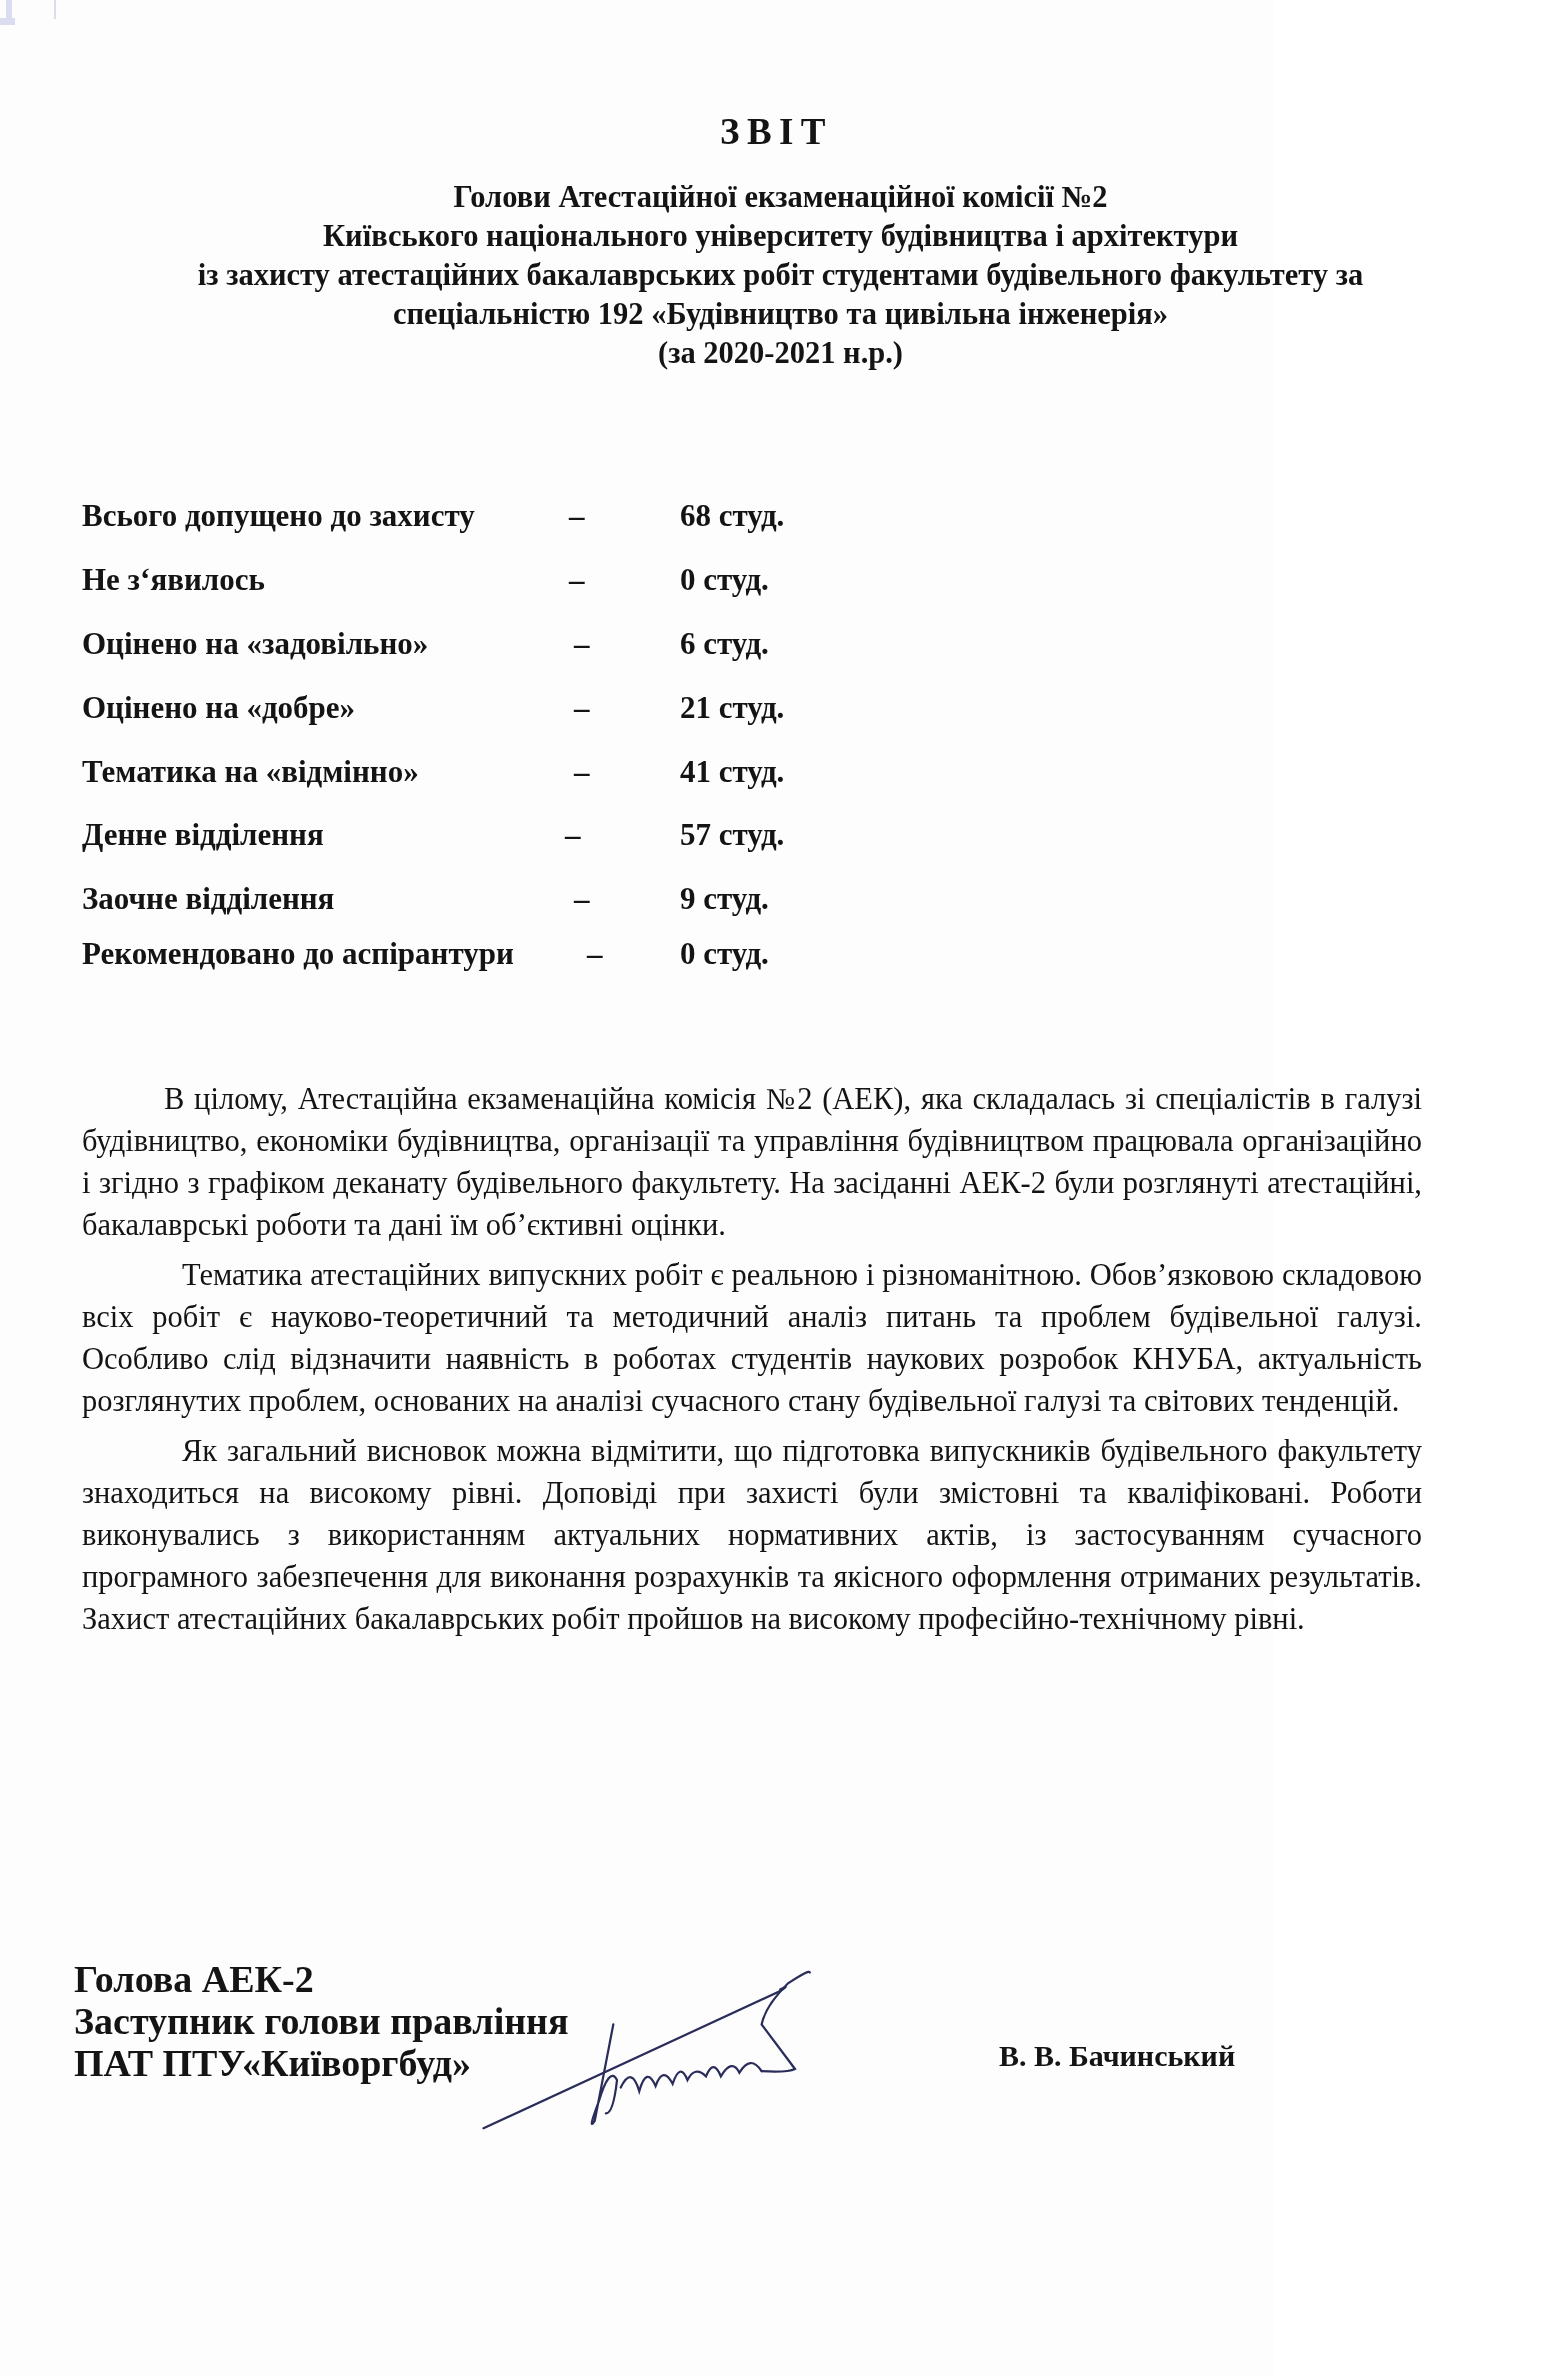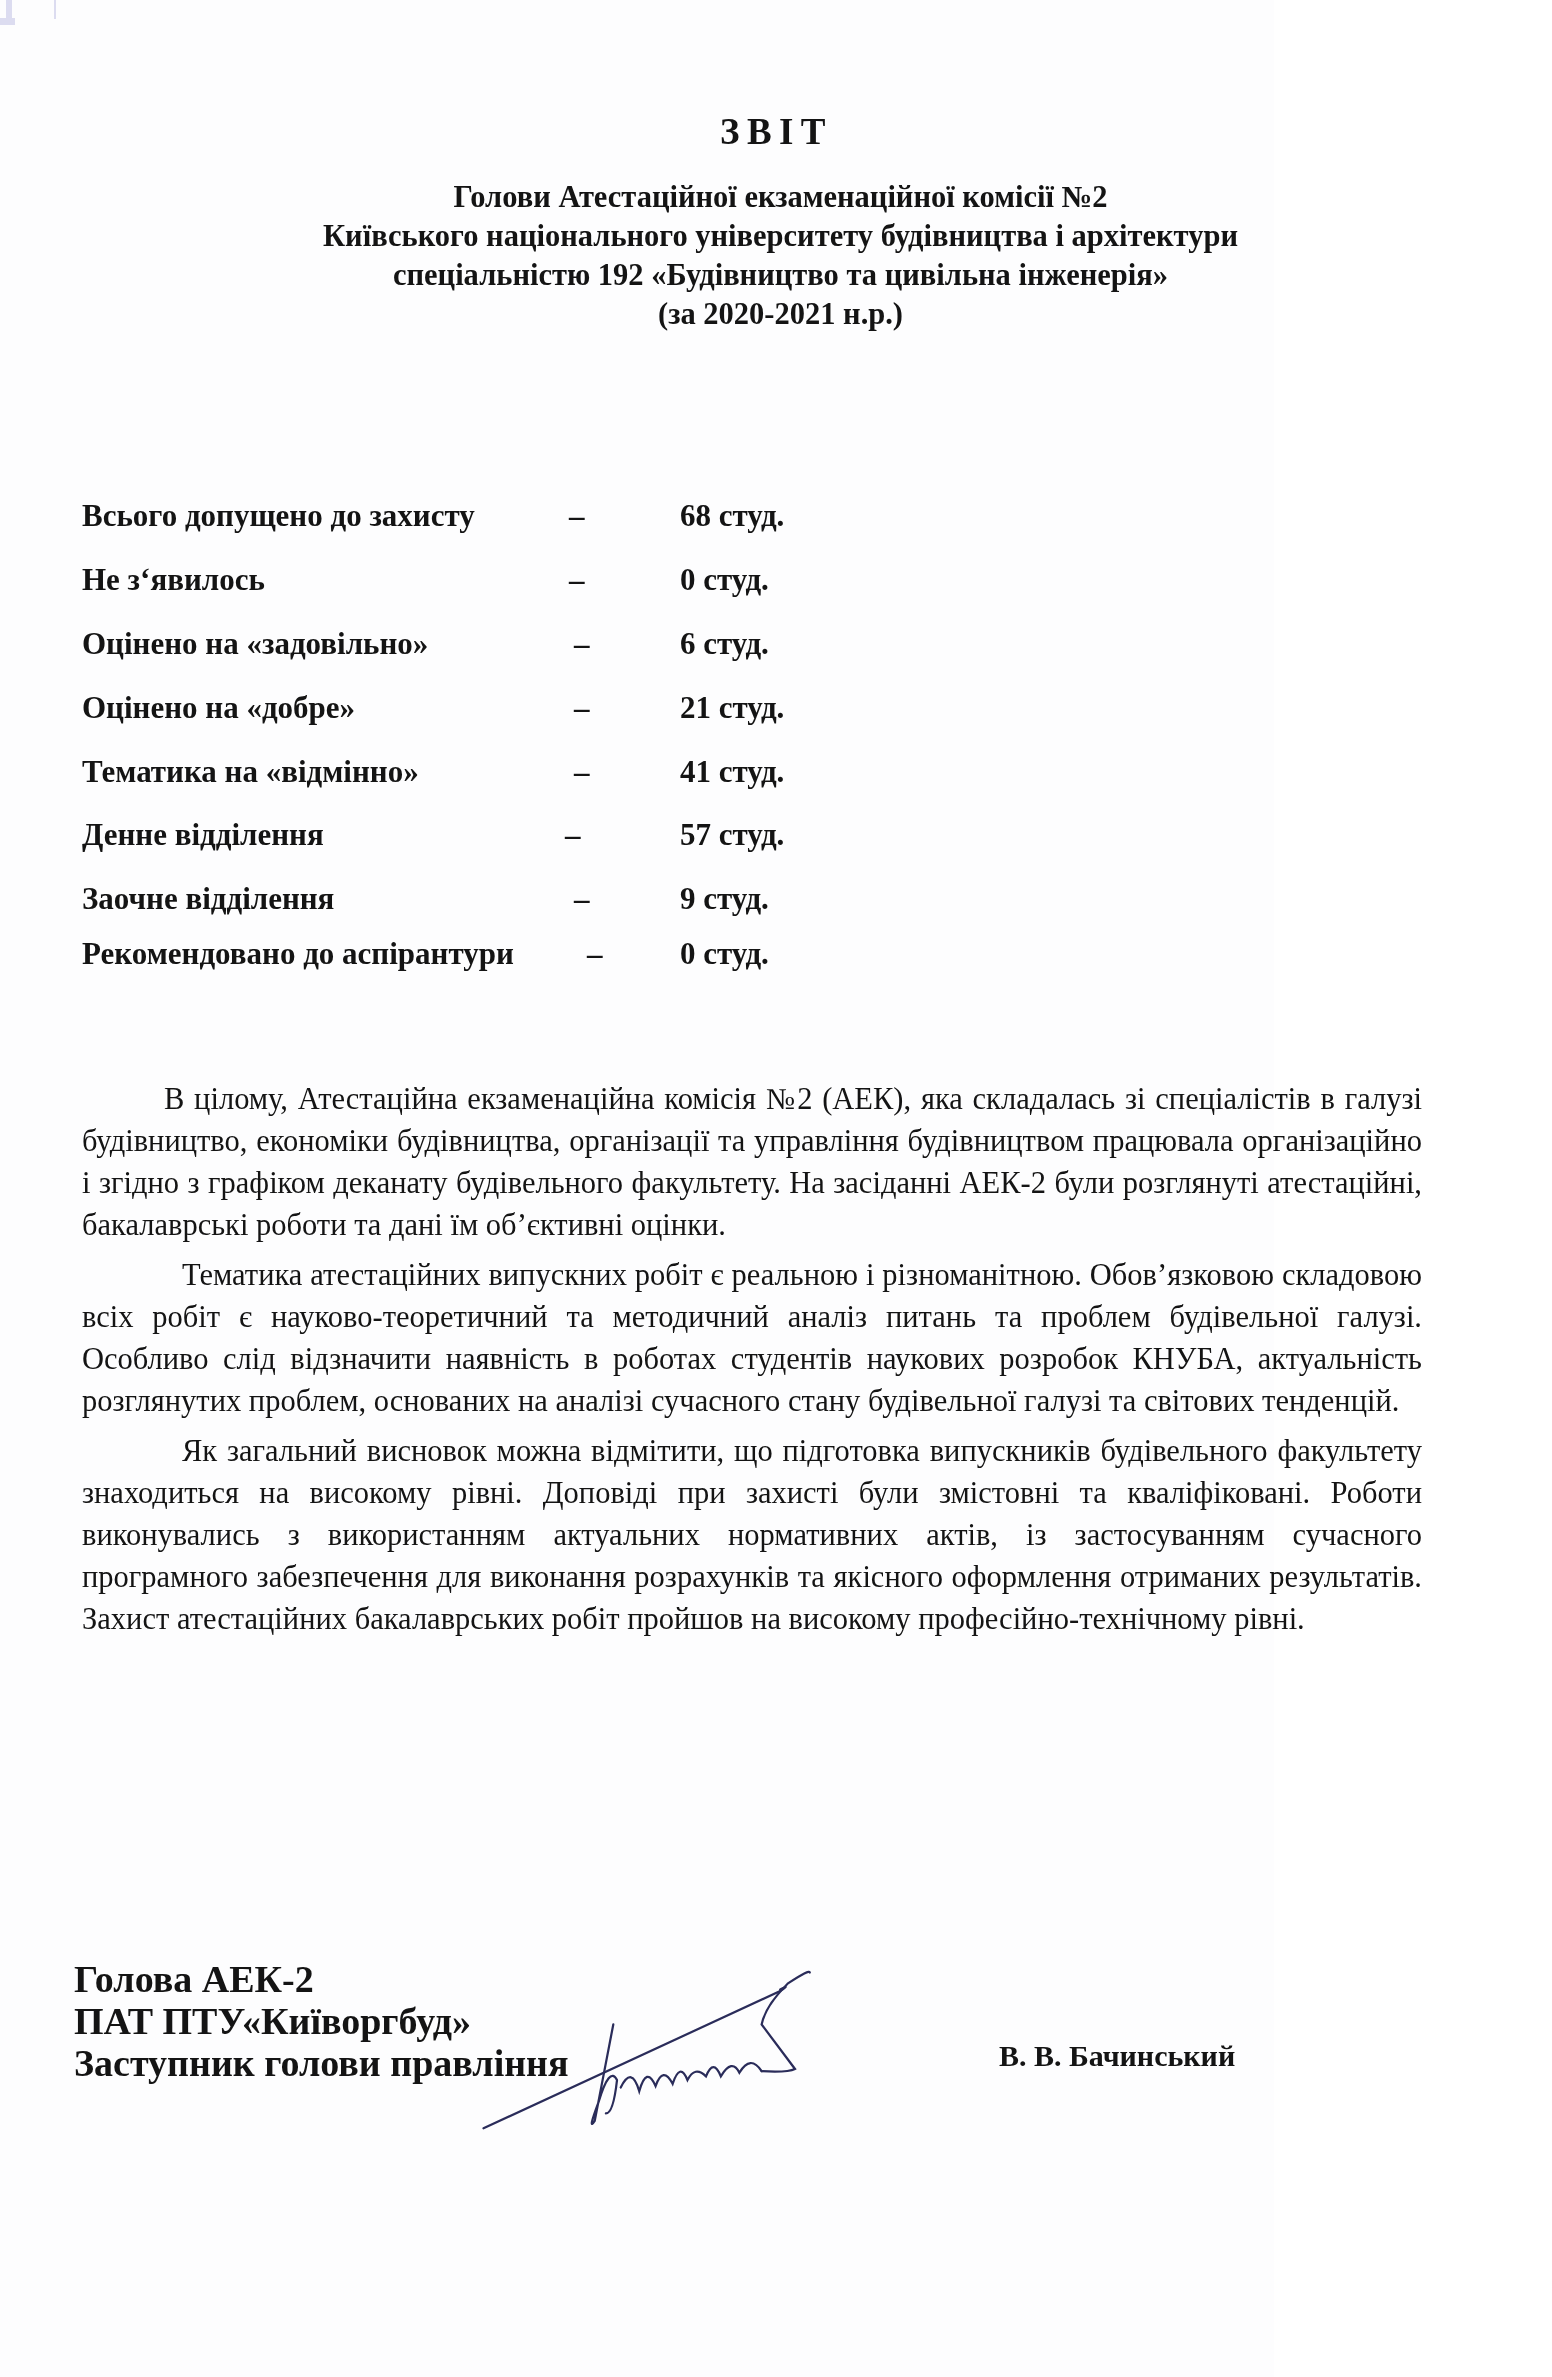--- a/index.html
+++ b/index.html
@@ -42,6 +42,7 @@
   <div class="heading">
     <div>Голови Атестаційної екзаменаційної комісії №2</div>
     <div>Київського національного університету будівництва і архітектури</div>
+    <div>із захисту атестаційних бакалаврських робіт студентами будівельного факультету за</div>
     <div>спеціальністю 192 «Будівництво та цивільна інженерія»</div>
     <div>(за 2020-2021 н.р.)</div>
   </div>

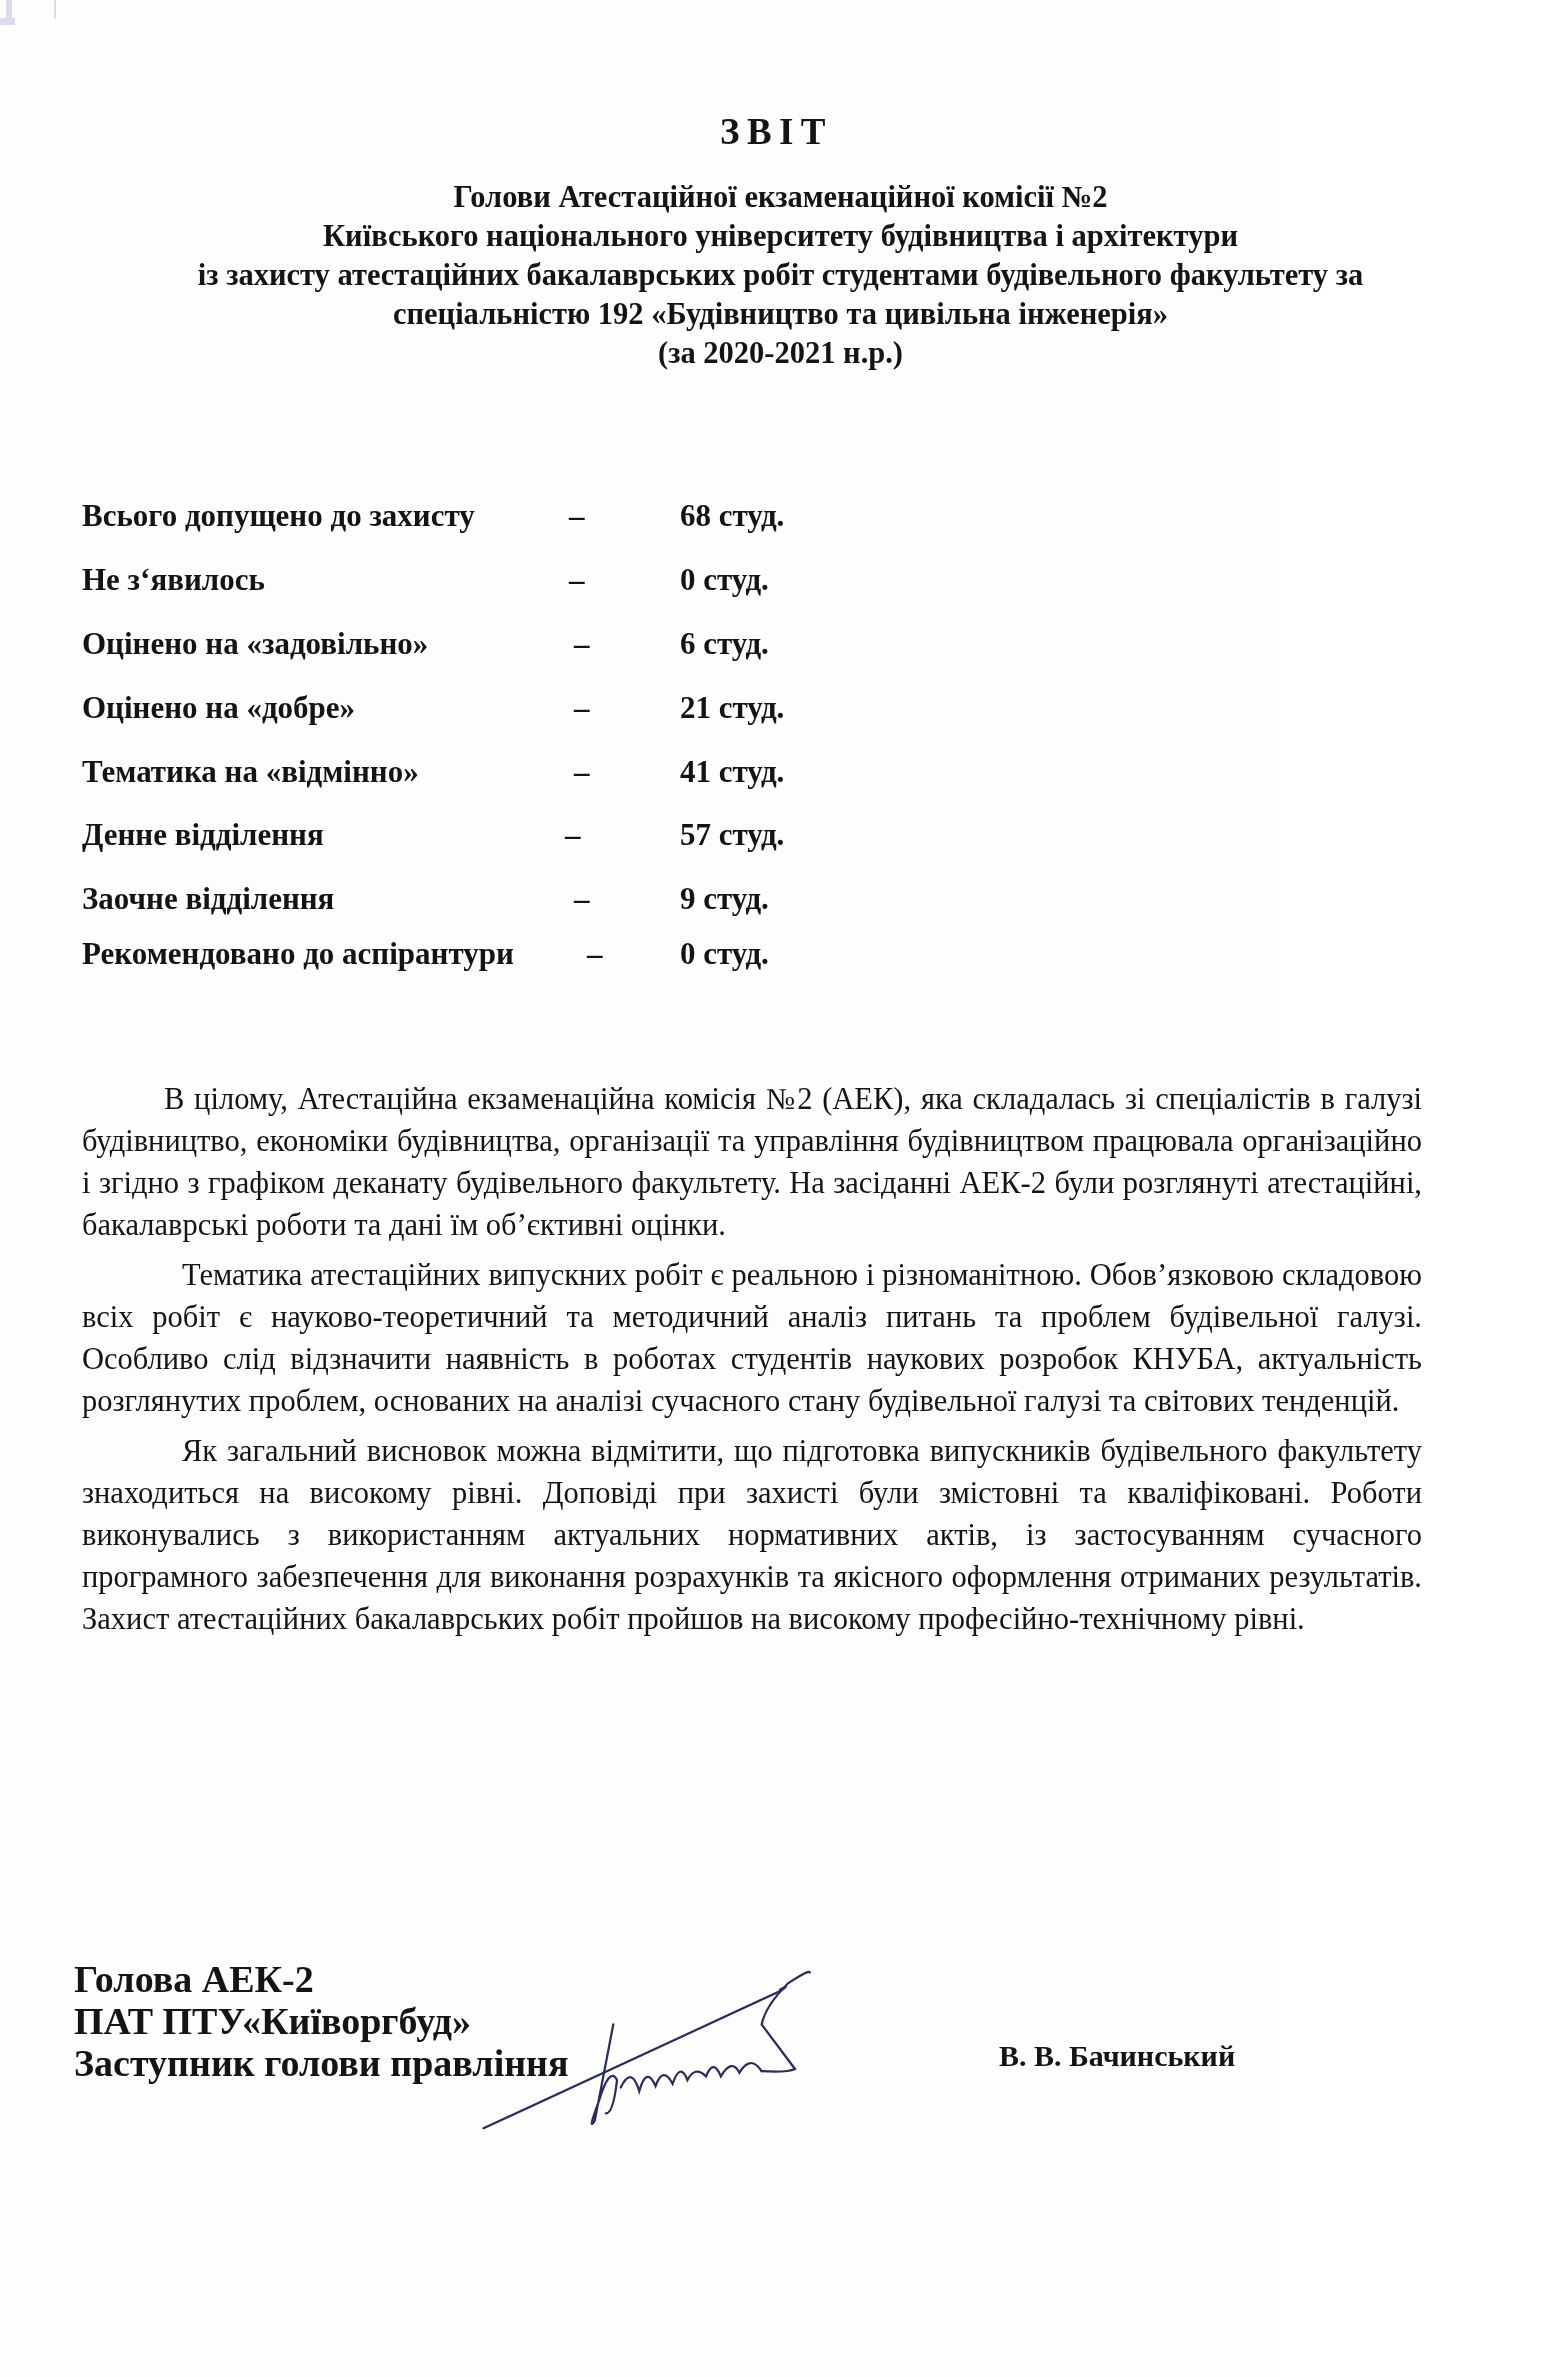--- a/index.html
+++ b/index.html
@@ -98,8 +98,8 @@
 
   <div class="signature-block">
     <div>Голова АЕК-2</div>
+    <div>Заступник голови правління</div>
     <div>ПАТ ПТУ«Київоргбуд»</div>
-    <div>Заступник голови правління</div>
   </div>
 
   <svg class="signature" viewBox="0 0 660 240">

